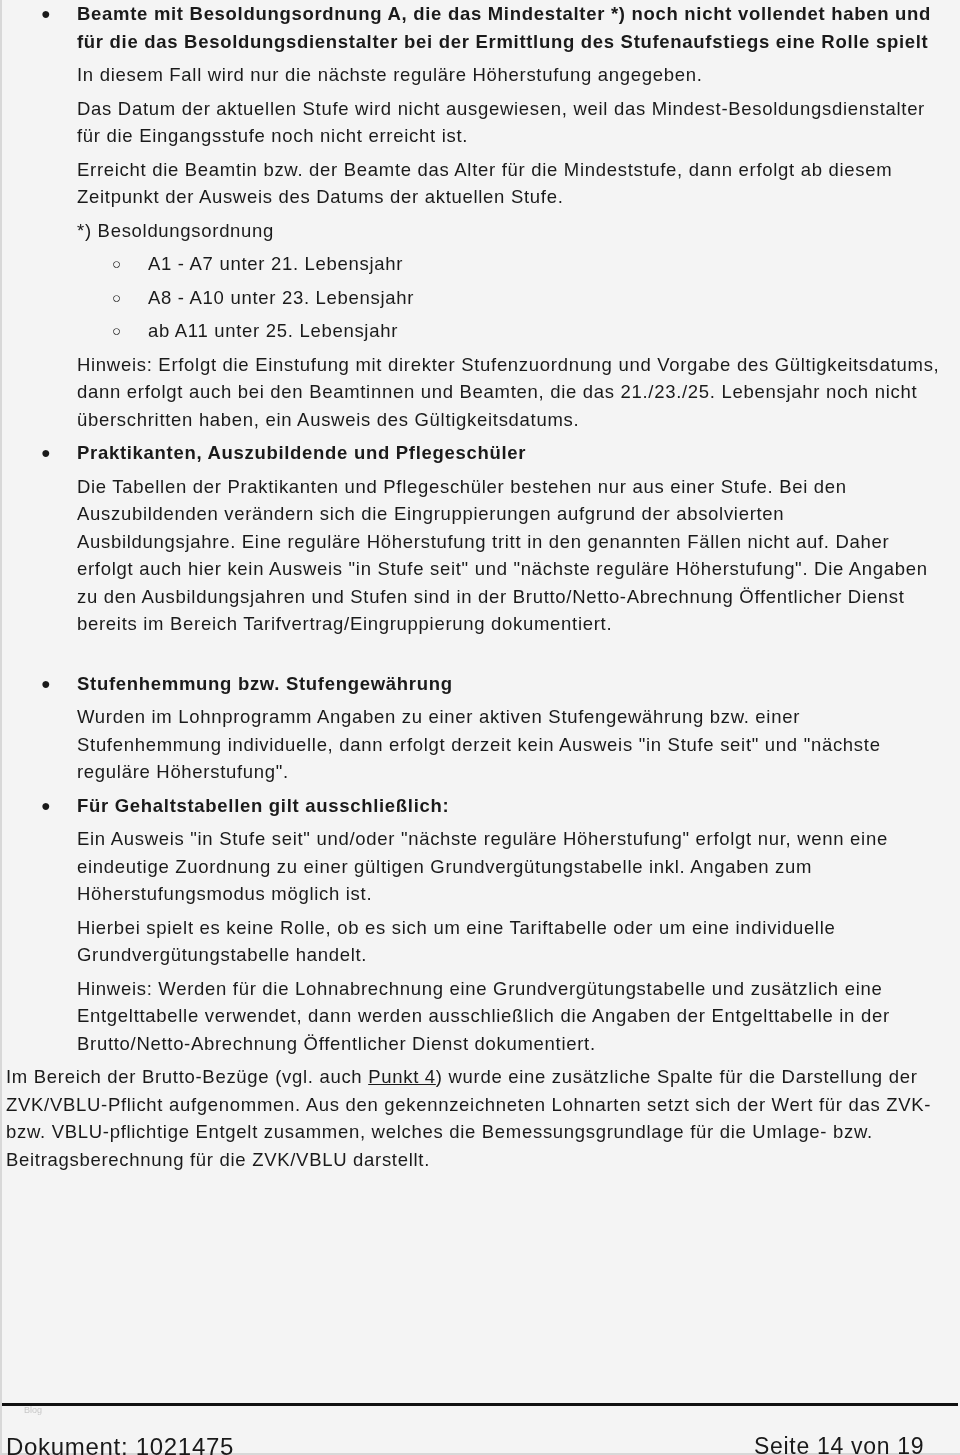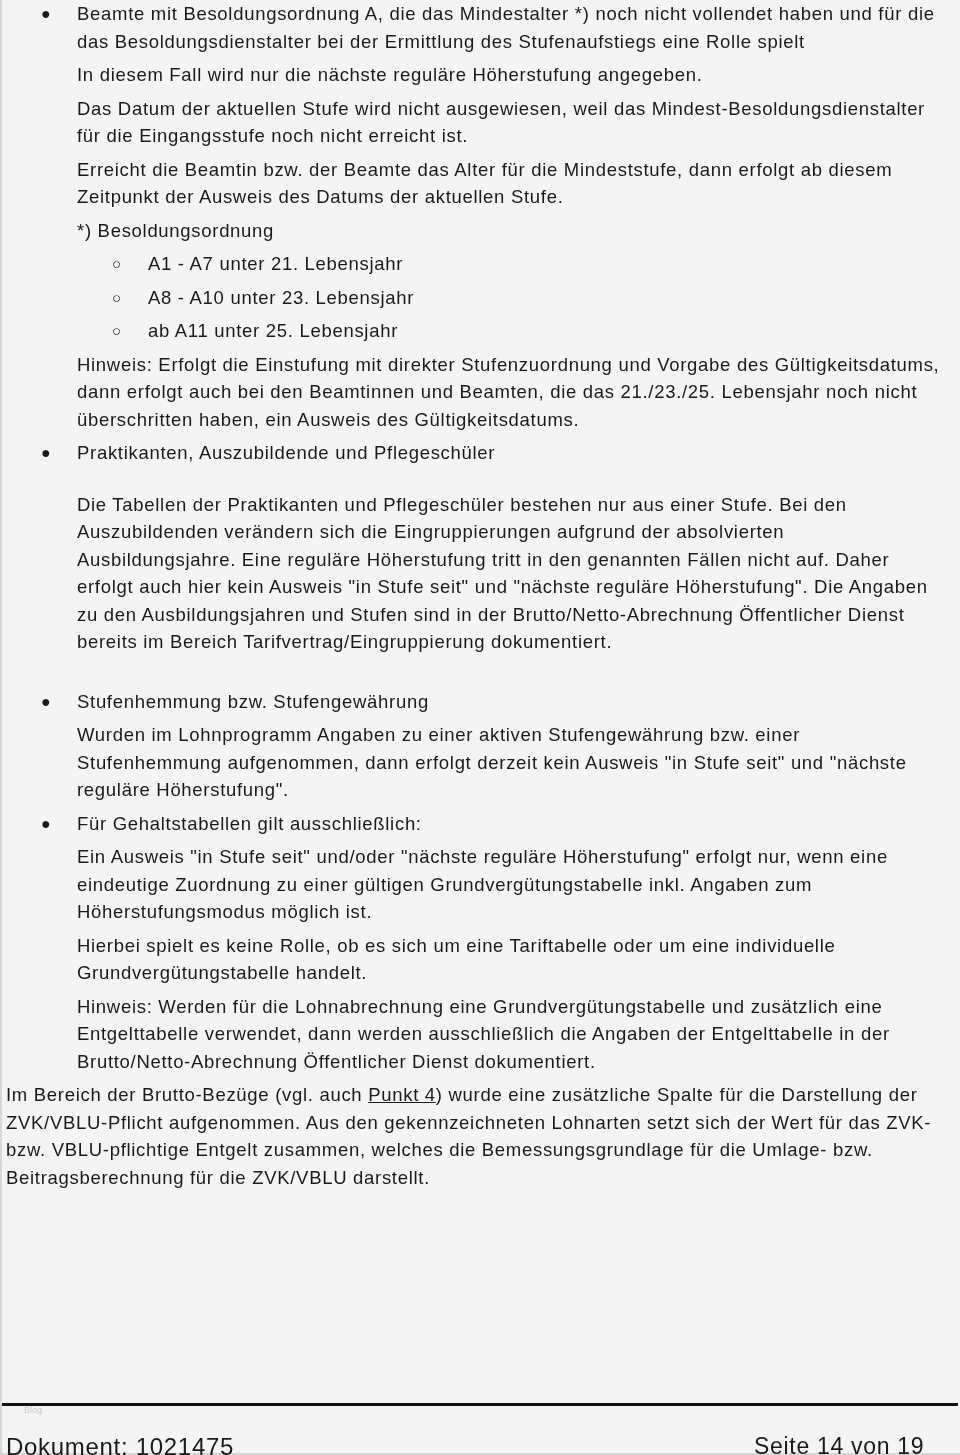--- a/index.html
+++ b/index.html
@@ -12,7 +12,7 @@
   .content { position: absolute; left: 6px; top: 0; width: 940px; }
   .bullet-item { position: relative; padding-left: 71px; }
   .bullet { position: absolute; left: 35px; top: 0; line-height: 27.5px; font-size: 16px; }
-  .heading { font-weight: normal; line-height: 27.5px; margin: 0; }
+  .heading { font-weight: bold; line-height: 27.5px; margin: 0; }
   p { margin: 0 0 6px 0; line-height: 27.5px; }
   .sub { position: relative; padding-left: 71px; line-height: 27.5px; margin-bottom: 6px; }
   .sub .o { position: absolute; left: 35px; top: 0; font-size: 15px; }

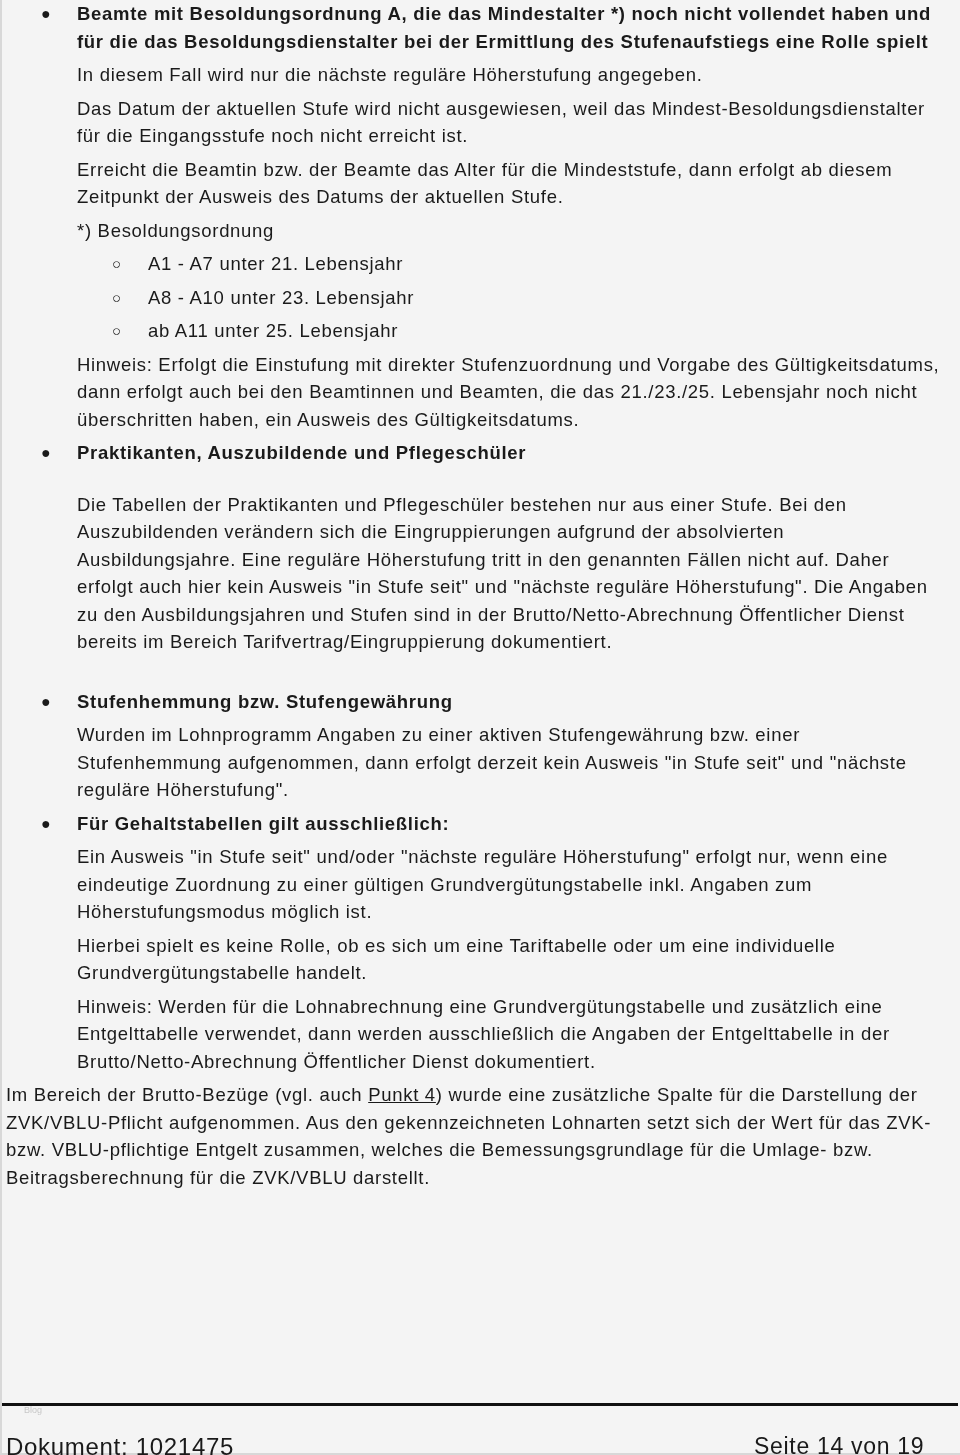--- a/index.html
+++ b/index.html
@@ -49,7 +49,7 @@
 
   <div class="bullet-item">
     <span class="bullet">●</span>
-    <div class="heading" style="margin-bottom:24px;">Praktikanten, Auszubildende und Pflegeschüler</div>
+    <div class="heading" style="margin-bottom:6px;">Praktikanten, Auszubildende und Pflegeschüler</div>
     <p>Die Tabellen der Praktikanten und Pflegeschüler bestehen nur aus einer Stufe. Bei den Auszubildenden verändern sich die Eingruppierungen aufgrund der absolvierten Ausbildungsjahre. Eine reguläre Höherstufung tritt in den genannten Fällen nicht auf. Daher erfolgt auch hier kein Ausweis "in Stufe seit" und "nächste reguläre Höherstufung". Die Angaben zu den Ausbildungsjahren und Stufen sind in der Brutto/Netto-Abrechnung Öffentlicher Dienst bereits im Bereich Tarifvertrag/Eingruppierung dokumentiert.</p>
   </div>
 

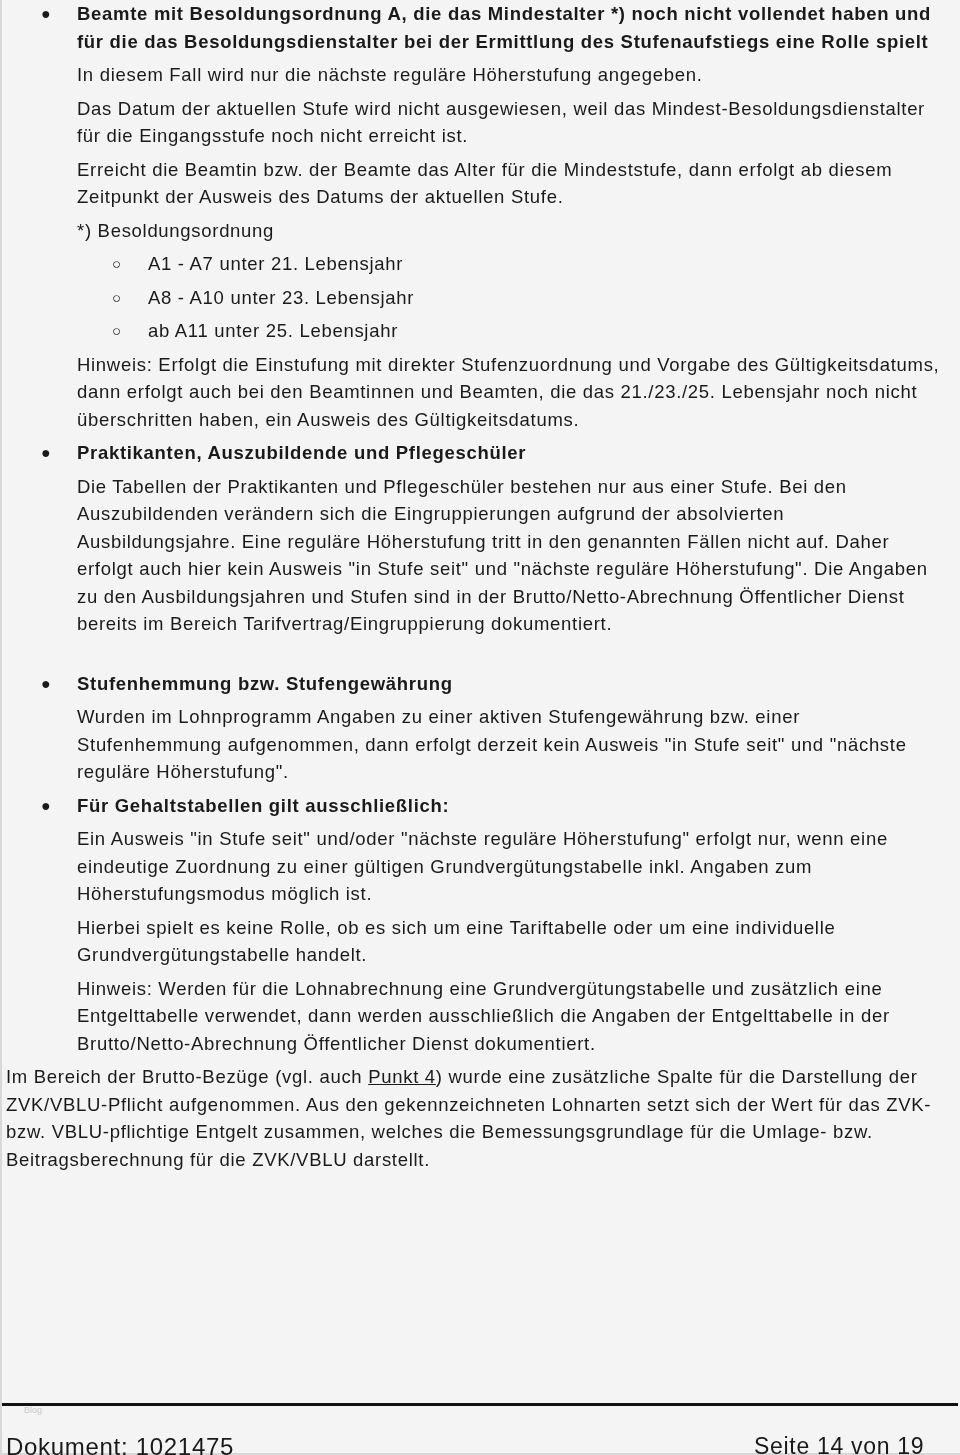--- a/index.html
+++ b/index.html
@@ -56,7 +56,7 @@
   <div class="bullet-item">
     <span class="bullet">●</span>
     <div class="heading" style="margin-bottom:6px;margin-top:32px;">Stufenhemmung bzw. Stufengewährung</div>
-    <p>Wurden im Lohnprogramm Angaben zu einer aktiven Stufengewährung bzw. einer Stufenhemmung aufgenommen, dann erfolgt derzeit kein Ausweis "in Stufe seit" und "nächste reguläre Höherstufung".</p>
+    <p>Wurden im Lohnprogramm Angaben zu einer aktiven Stufengewährung bzw. einer Stufenhemmung individuelle, dann erfolgt derzeit kein Ausweis "in Stufe seit" und "nächste reguläre Höherstufung".</p>
   </div>
 
   <div class="bullet-item">

